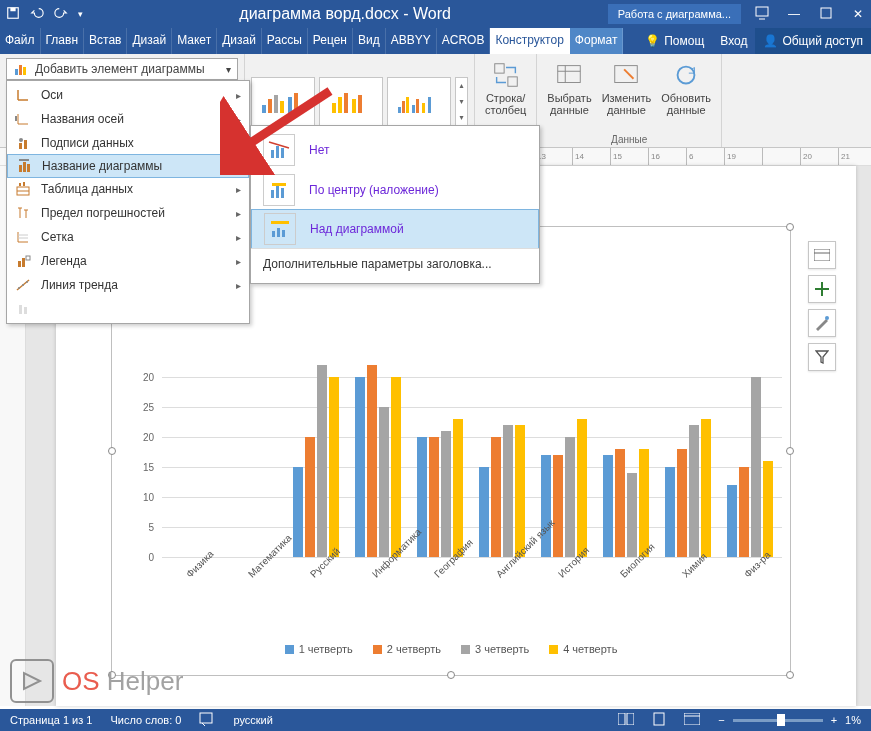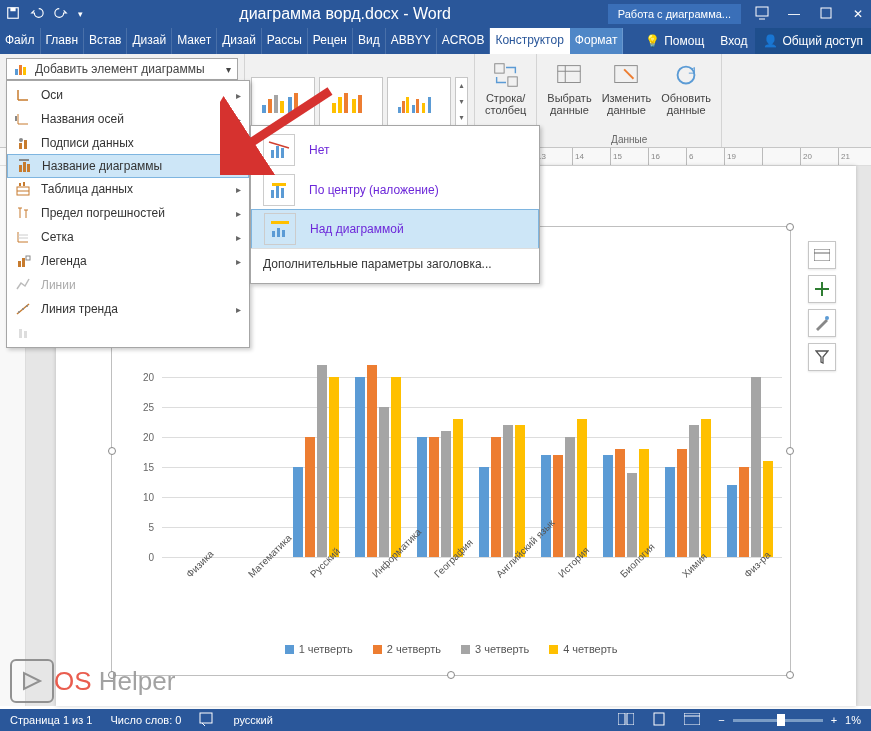--- a/index.html
+++ b/index.html
@@ -295,12 +295,6 @@
       <span>Легенда</span>
       <span class="arrow">▸</span>
     </div>
-    <div class="dd-item disabled">
-      <svg viewBox="0 0 16 16">
-        <path d="M2 12l4-6 4 3 4-7" fill="none" stroke="#bbb" stroke-width="1.5"></path>
-      </svg>
-      <span>Линии</span>
-    </div>
     <div class="dd-item">
       <svg viewBox="0 0 16 16">
         <path d="M2 13L14 3" stroke="#c77b2e" stroke-width="1.5"></path>

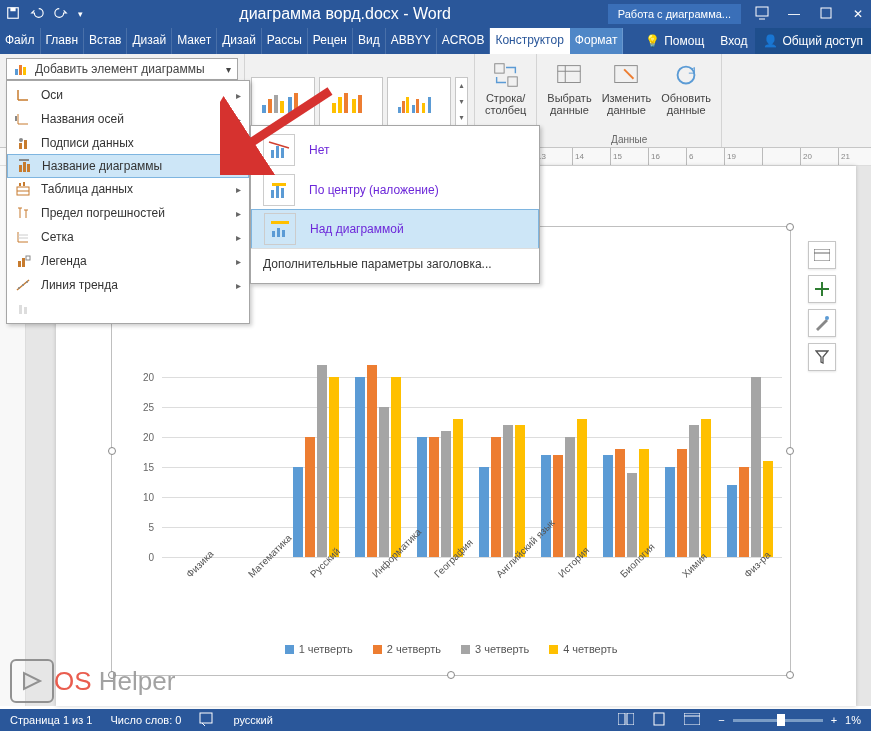--- a/index.html
+++ b/index.html
@@ -62,7 +62,7 @@
   .slider { width:90px; height:3px; background:#7a9cc6; position:relative; }
   .slider .thumb { width:8px; height:12px; background:#fff; position:absolute; left:44px; top:-5px; }
   .red-arrow { position:absolute; left:220px; top:85px; z-index:60; pointer-events:none; }
-  .logo { position:absolute; left:10px; bottom:28px; z-index:40; display:flex; align-items:center; opacity:0.9; }
+  .logo { position:absolute; left:10px; bottom:28px; z-index:40; display:flex; align-items:center; gap:8px; opacity:0.9; }
   .logo .box { width:44px; height:44px; border:2px solid #888; border-radius:6px; display:flex; align-items:center; justify-content:center; }
   .logo .text { font-size:26px; font-weight:300; }
   .logo .os { color:#e74c3c; }

